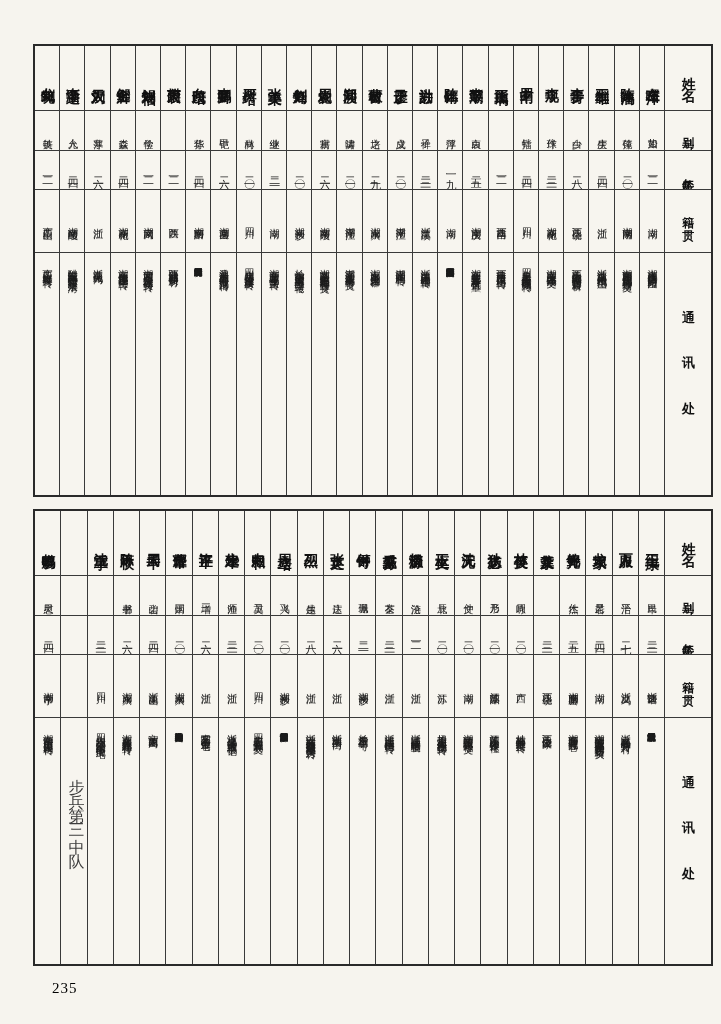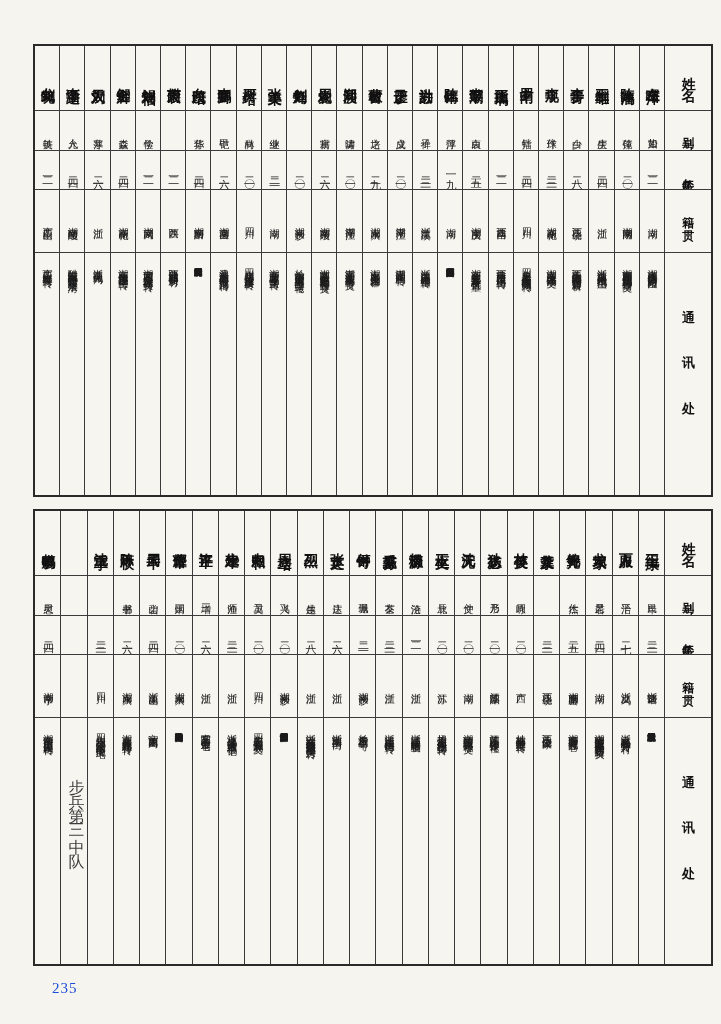--- a/index.html
+++ b/index.html
@@ -60,7 +60,7 @@
   }
   .page-number{
     position:absolute;left:52px;top:980px;
-    font-size:15px;color:#1d4ed8;letter-spacing:1px;
+    font-size:15px;color:#000000;letter-spacing:1px;
   }
 </style>
 </head>

